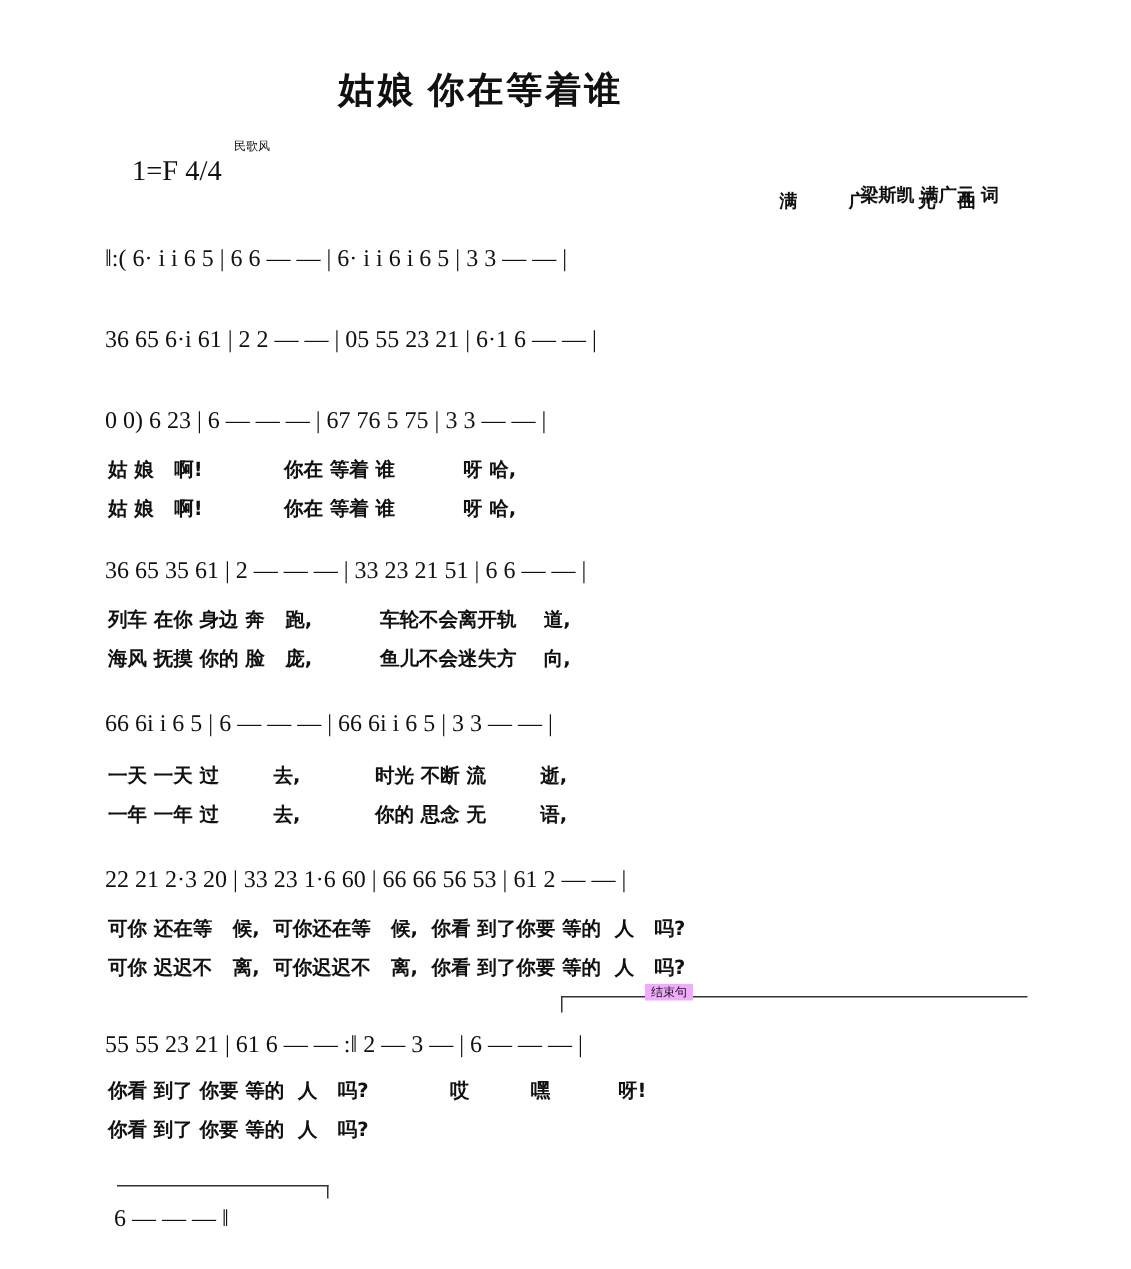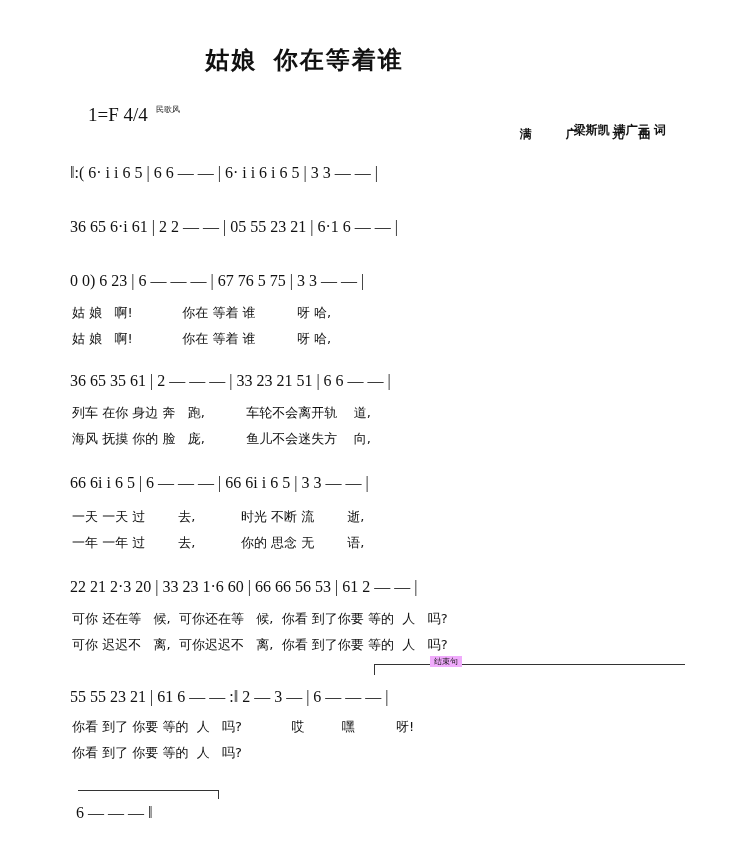--- a/index.html
+++ b/index.html
@@ -6,7 +6,7 @@
   body { width: 754px; height: 846px; position: relative; overflow: hidden;
          font-family: "DejaVu Serif", "Liberation Serif", serif; color: #111; }
   .abs { position: absolute; white-space: pre; }
-  .title { left: 0; width: 609px; top: 44px; text-align: center; font-family: Liberation Mono, monospace;
+  .title { left: 16px; width: 609px; top: 44px; text-align: center; font-family: Liberation Serif, serif;
            font-weight: bold; font-size: 24px; letter-spacing: 2px; white-space: normal; }
   .key { left: 88px; top: 104px; font-family: "Liberation Serif", serif; font-size: 19px; }
   .style-tag { left: 156px; top: 104px; font-size: 8px; font-family: Liberation Sans, sans-serif; }

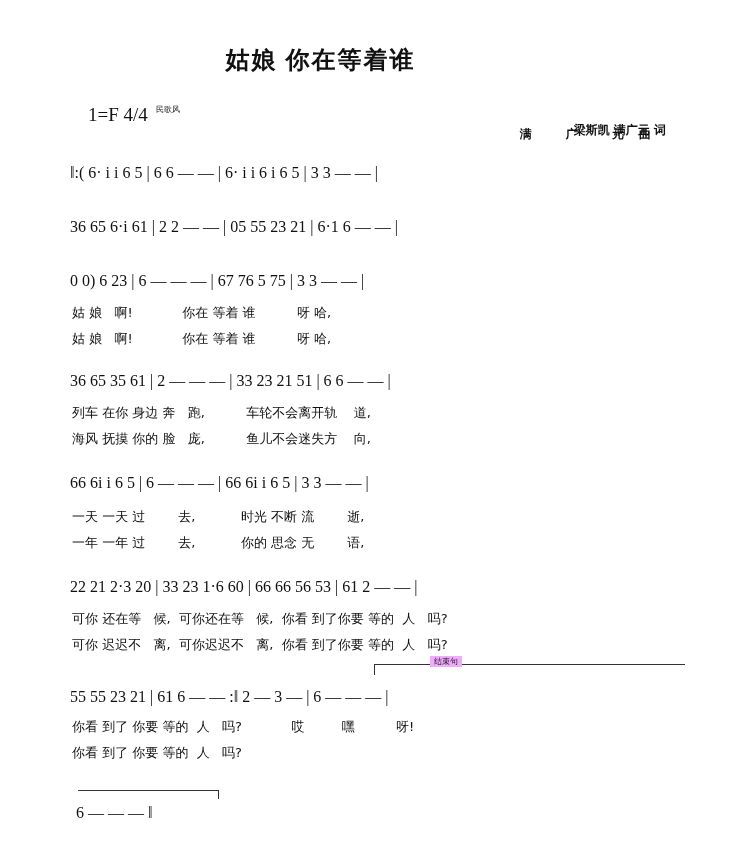--- a/index.html
+++ b/index.html
@@ -9,7 +9,7 @@
   .title { left: 16px; width: 609px; top: 44px; text-align: center; font-family: Liberation Serif, serif;
            font-weight: bold; font-size: 24px; letter-spacing: 2px; white-space: normal; }
   .key { left: 88px; top: 104px; font-family: "Liberation Serif", serif; font-size: 19px; }
-  .style-tag { left: 156px; top: 104px; font-size: 8px; font-family: Liberation Sans, sans-serif; }
+  .style-tag { left: 156px; top: 92px; font-size: 8px; font-family: Liberation Sans, sans-serif; }
   .credit { font-family: "DejaVu Sans", sans-serif; font-weight: bold; font-size: 12px; }
   .credit1 { right: 88px; top: 102px; margin-top: 20px; }
   .credit2 { right: 88px; top: 126px; letter-spacing: 15px; }

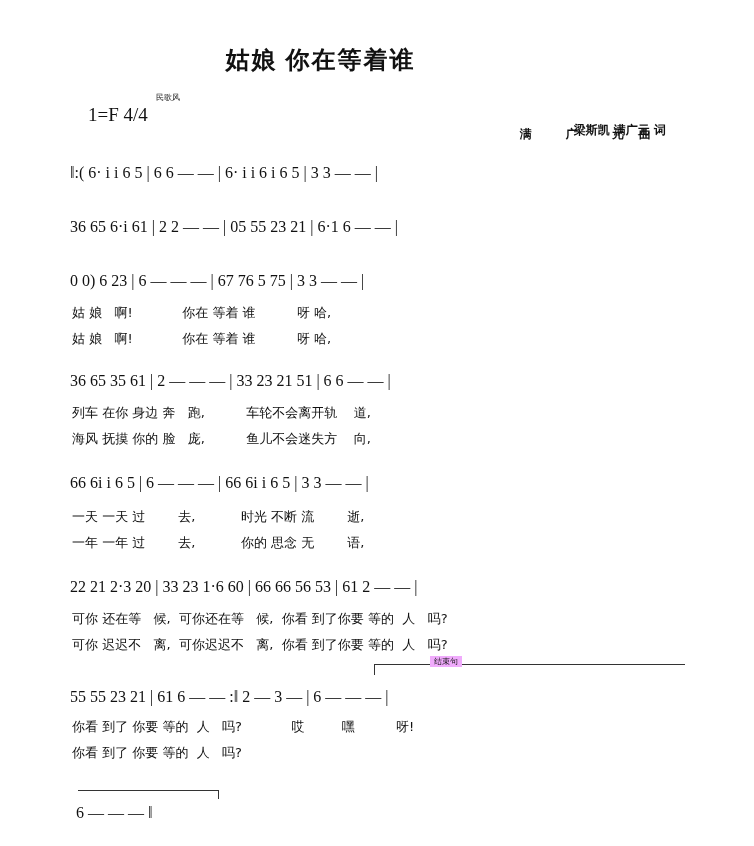--- a/index.html
+++ b/index.html
@@ -17,7 +17,7 @@
   .line { position: absolute; left: 70px; width: 620px; height: 30px; display: flex; align-items: flex-end;
           font-family: "Liberation Serif", serif; font-weight: normal; font-size: 16px; }
 
-  .lyr { position: absolute; left: 72px; width: 620px; font-family: "DejaVu Sans", sans-serif; font-weight: normal;
+  .lyr { position: absolute; left: 72px; width: 620px; font-family: "DejaVu Sans", sans-serif; font-weight: bold;
          font-size: 13px; white-space: pre; }
   .endbracket { position: absolute; left: 374px; top: 664px; width: 310px; height: 10px;
                 border-top: 1.5px solid #333; border-left: 1.5px solid #333; }

